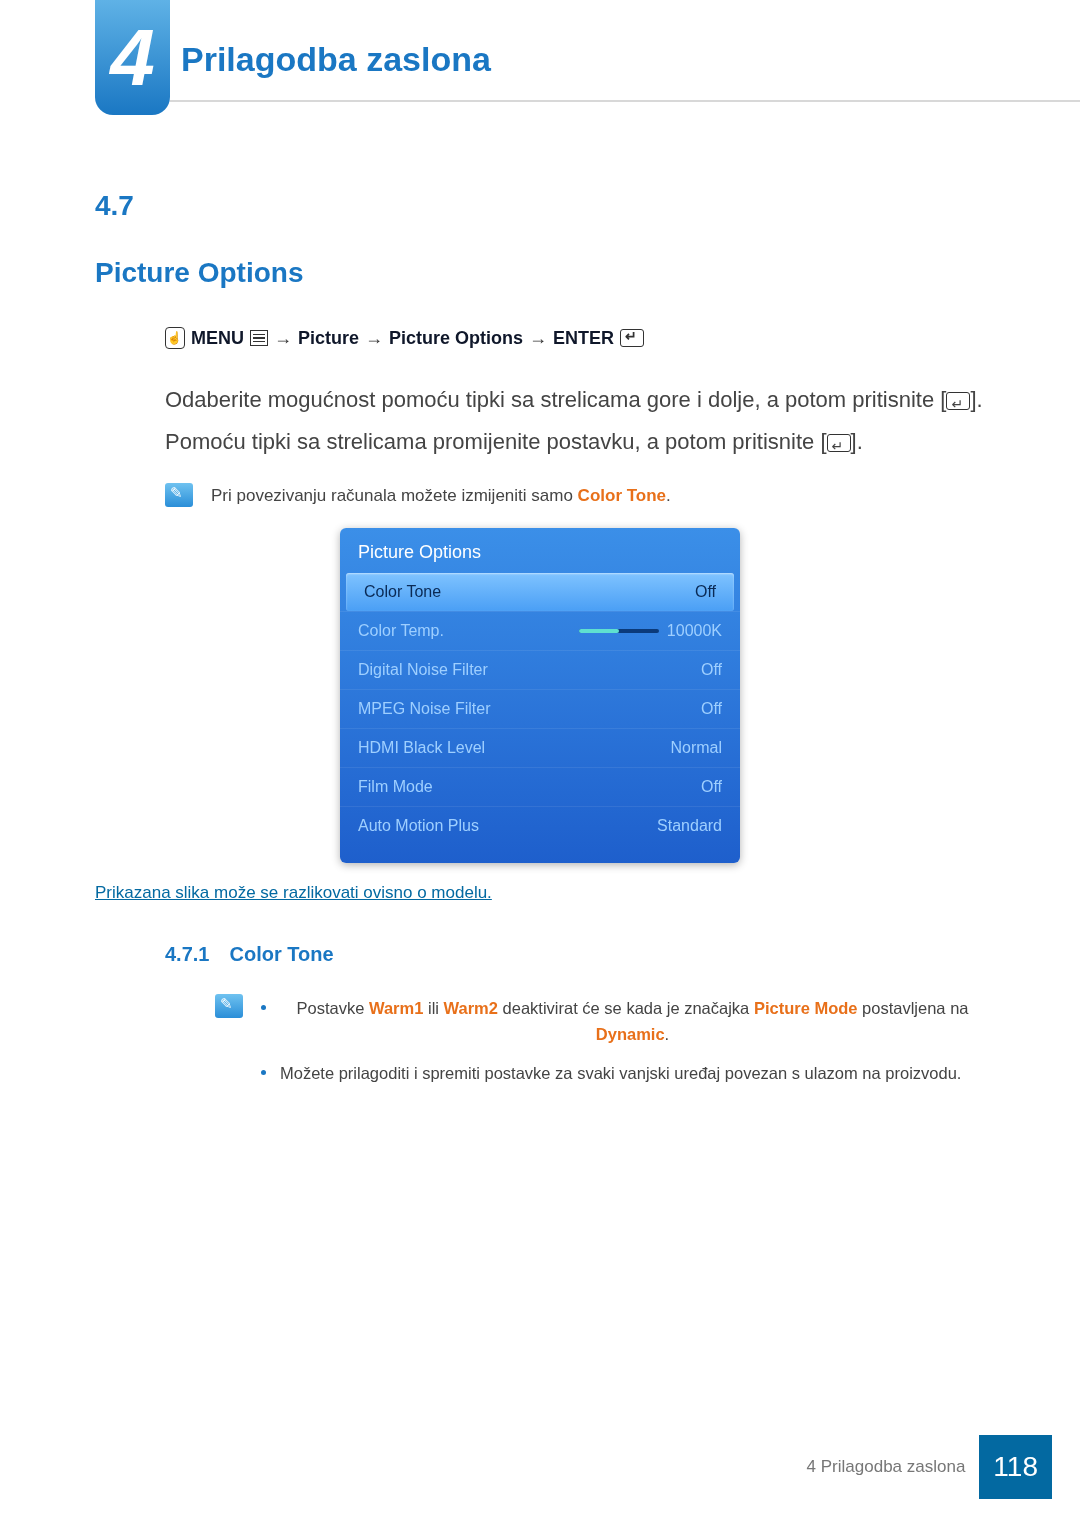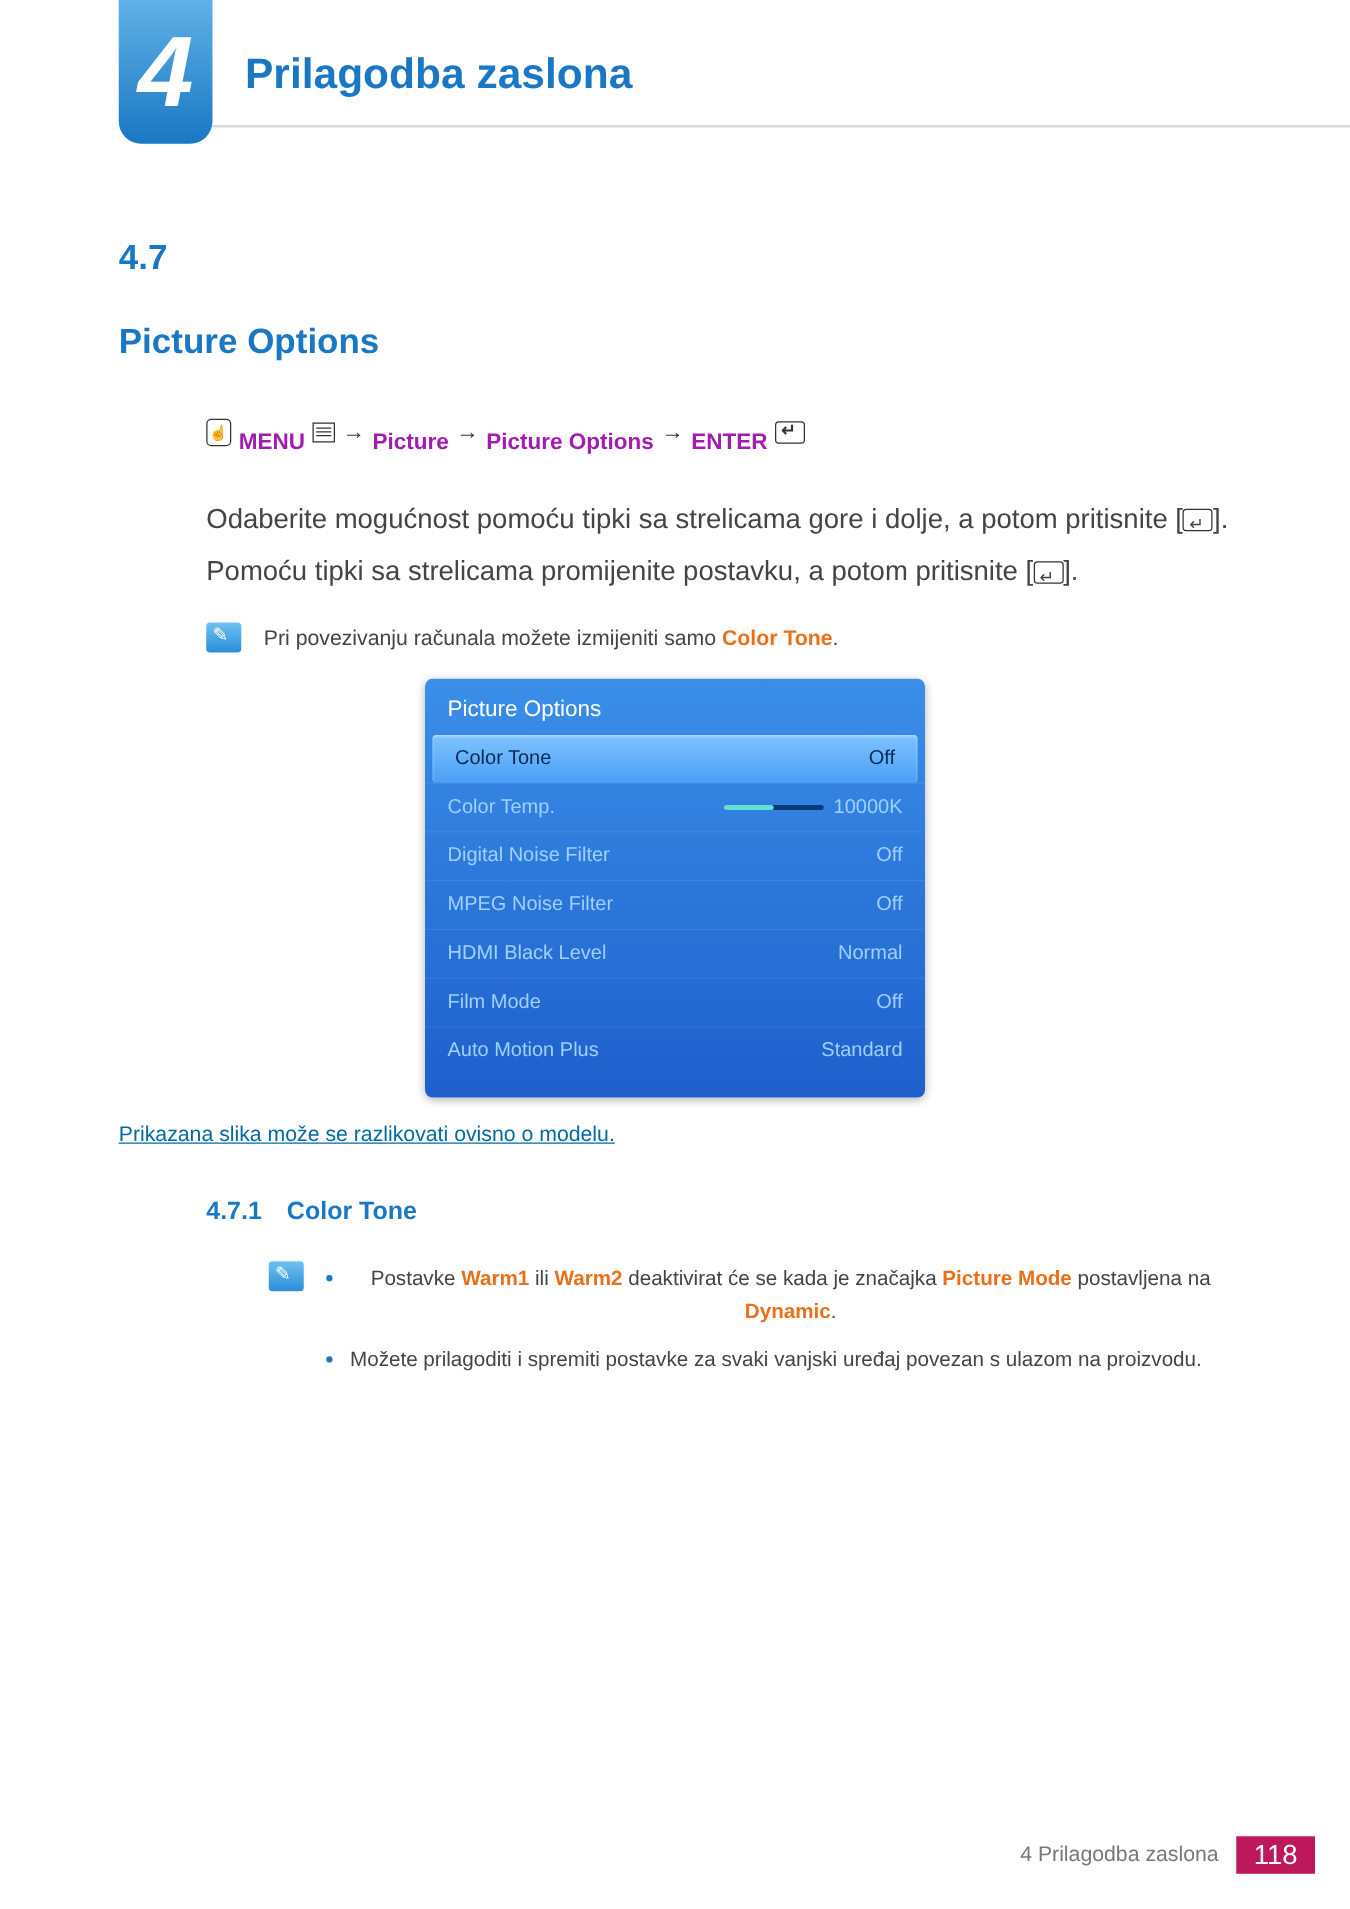--- a/index.html
+++ b/index.html
@@ -37,7 +37,7 @@
   }
   .chapter-title {
     position: absolute;
-    left: 196px;
+    left: 181px;
     top: 40px;
     color: #1a77c3;
     font-size: 34px;

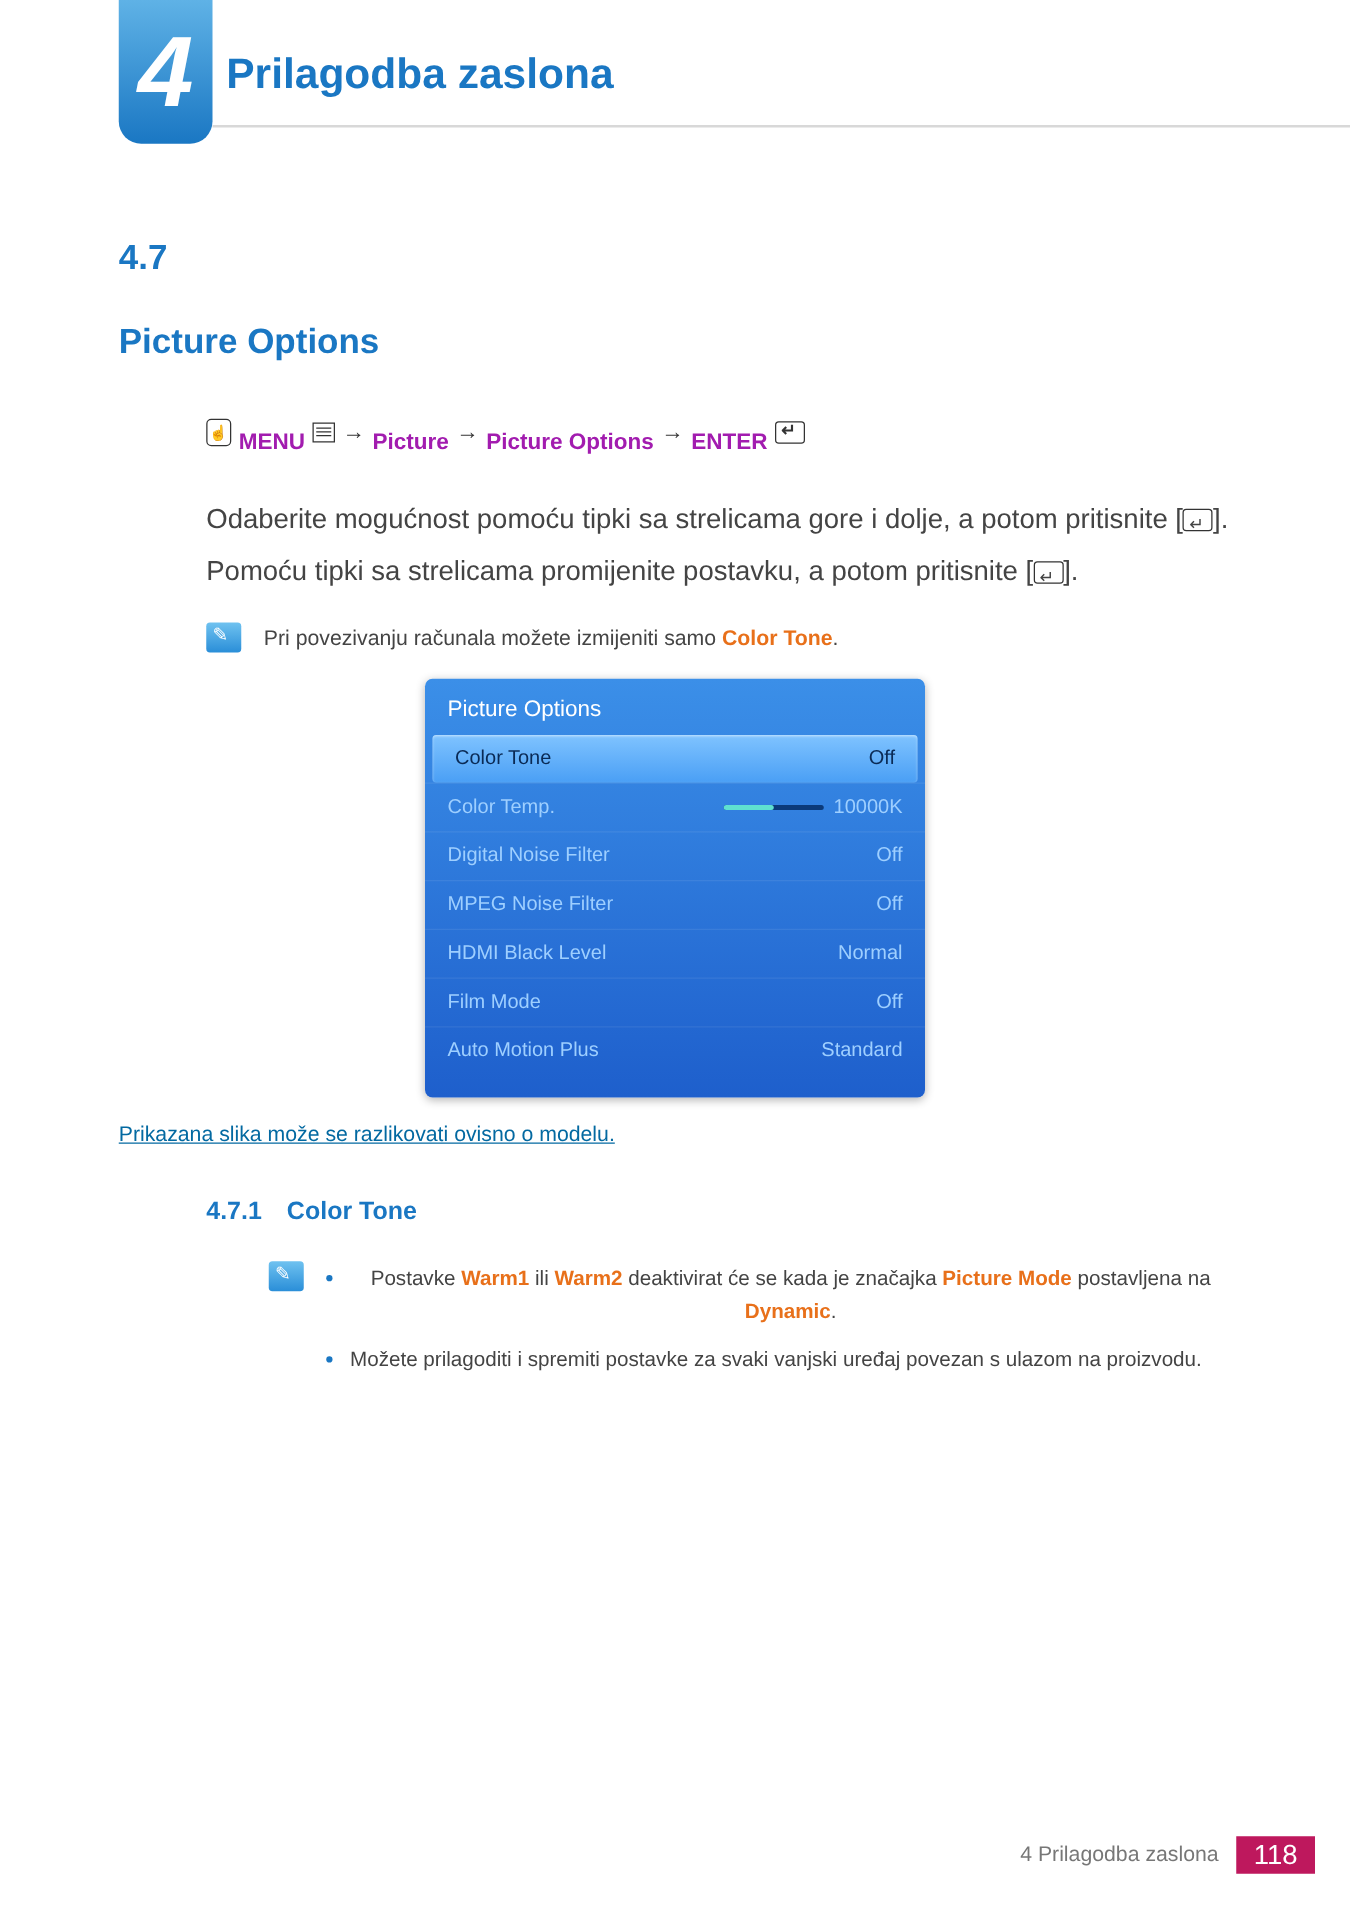--- a/index.html
+++ b/index.html
@@ -80,7 +80,7 @@
     gap: 6px;
     flex-wrap: wrap;
   }
-  .bc-orange { color: #a21caf; margin-top: 16px; }
+  .bc-orange { color: #0f172a; }
   .bc-black { color: #333; }
   .icon-box {
     display: inline-flex;

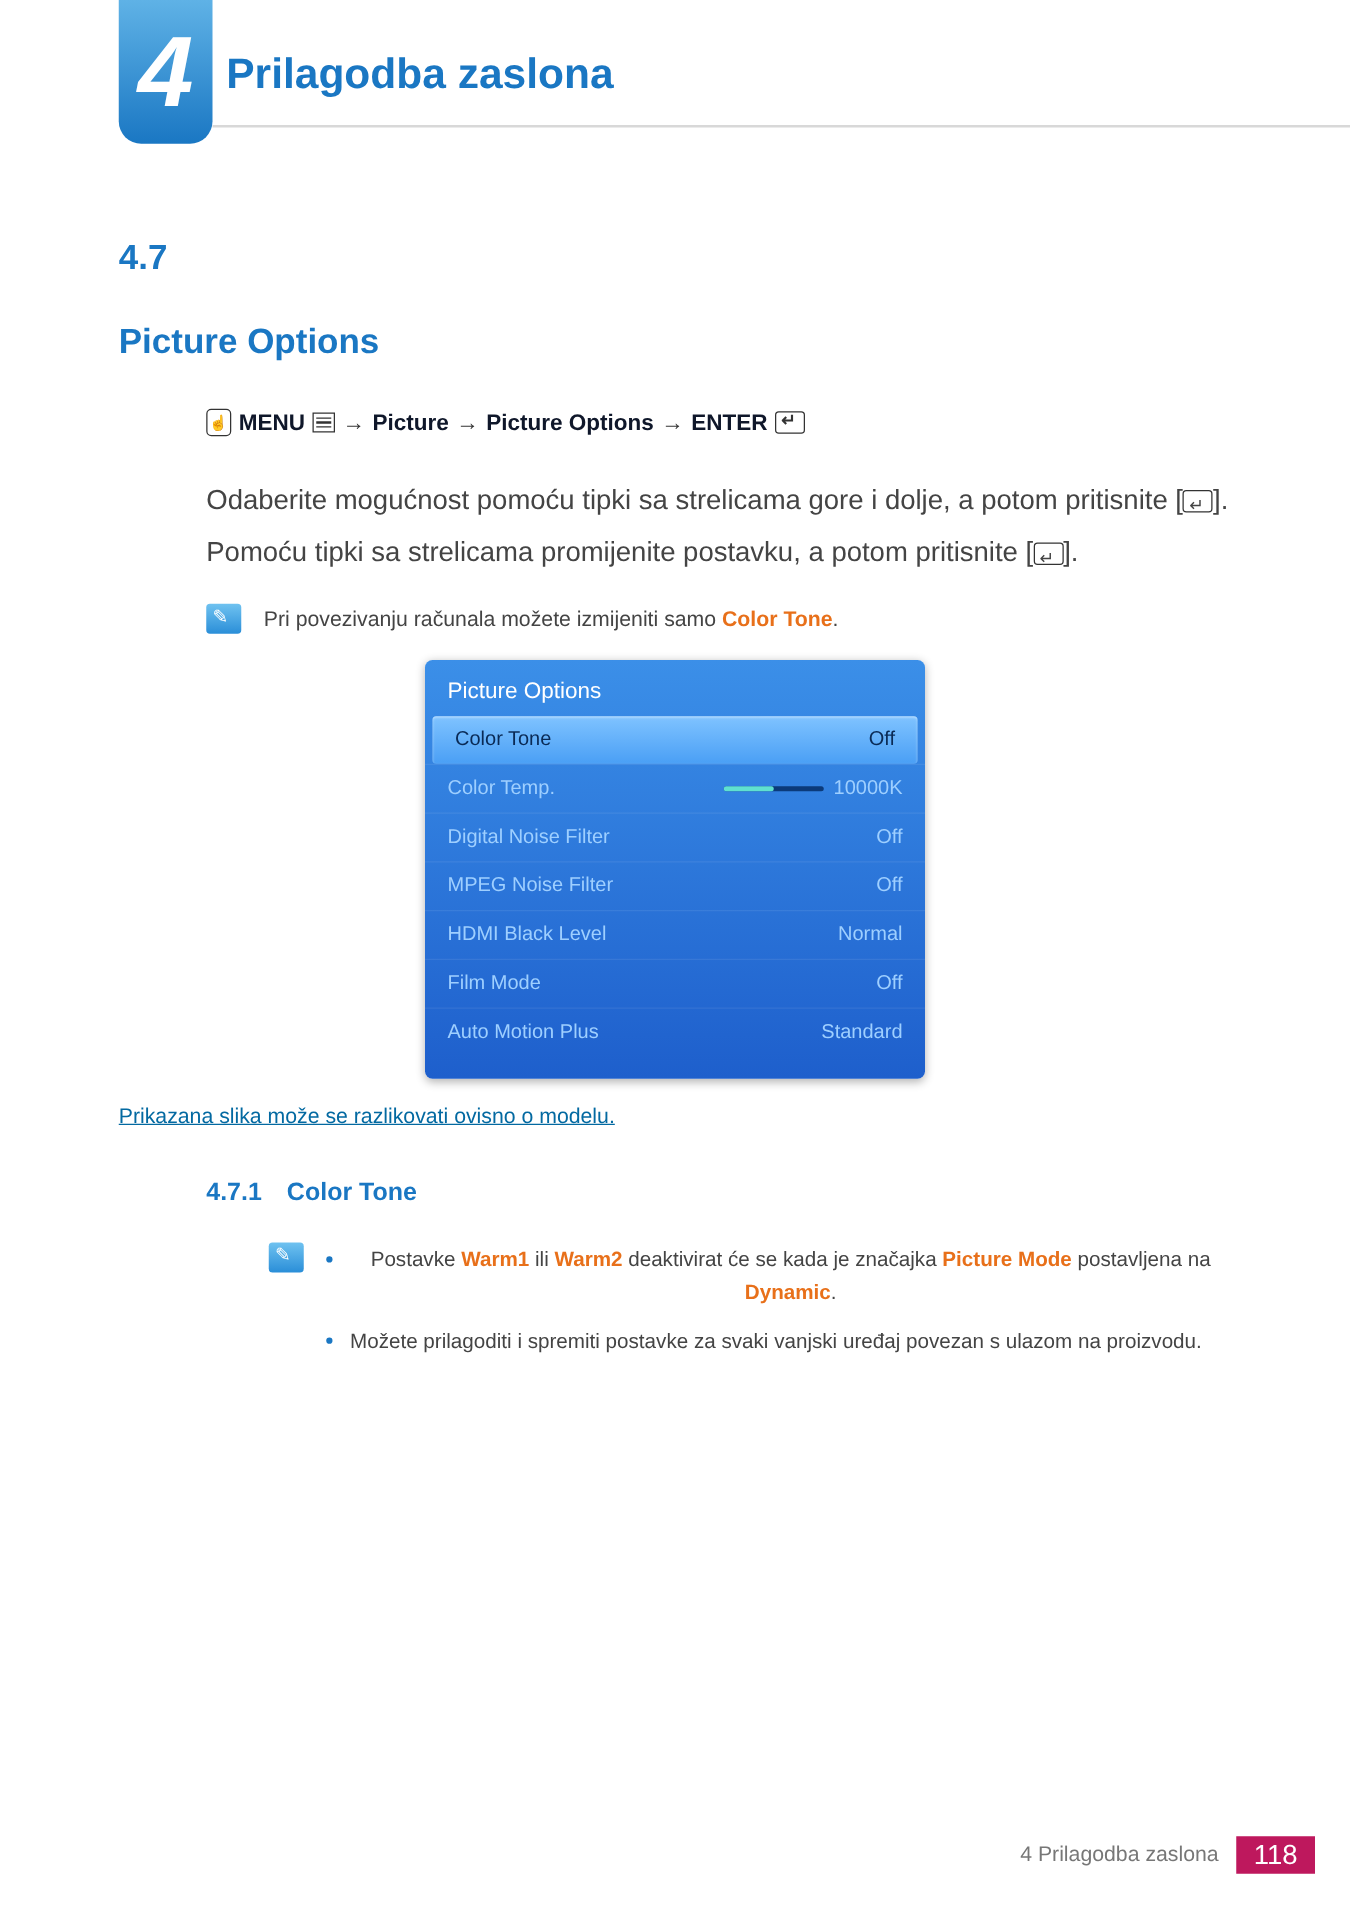--- a/index.html
+++ b/index.html
@@ -268,11 +268,11 @@
     padding-right: 14px;
   }
   .footer-page {
-    background: #be185d;
+    background: #0369a1;
     color: #fff;
-    font-size: 22px;
+    font-size: 28px;
     font-weight: 500;
-    padding: 2px 14px;
+    padding: 16px 14px;
   }
 </style>
 </head>

